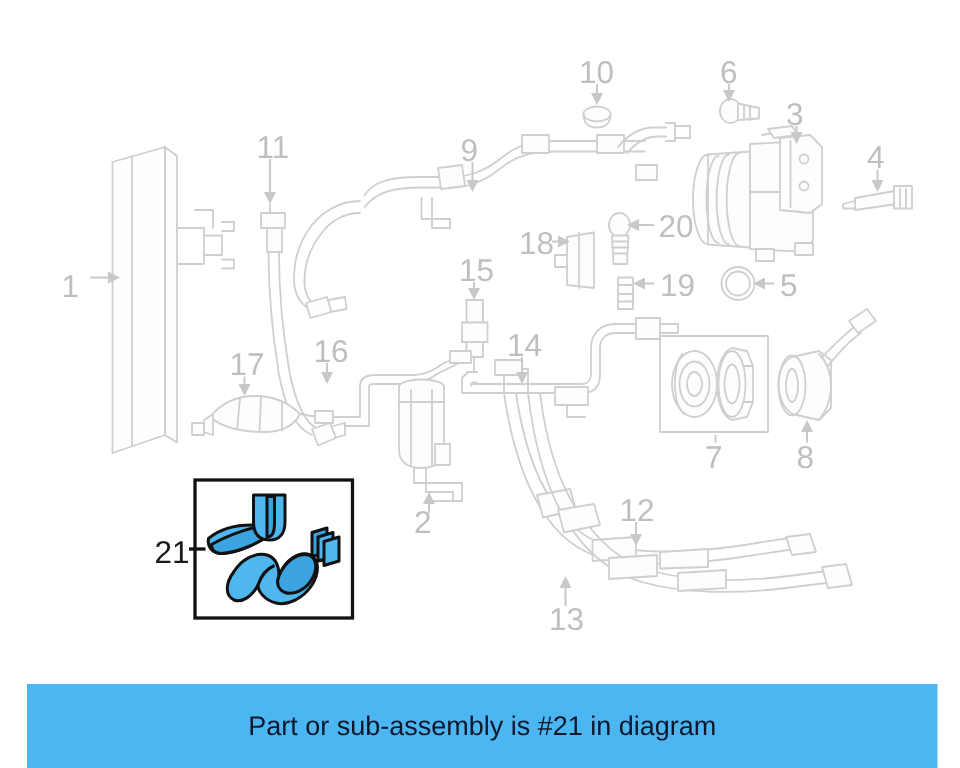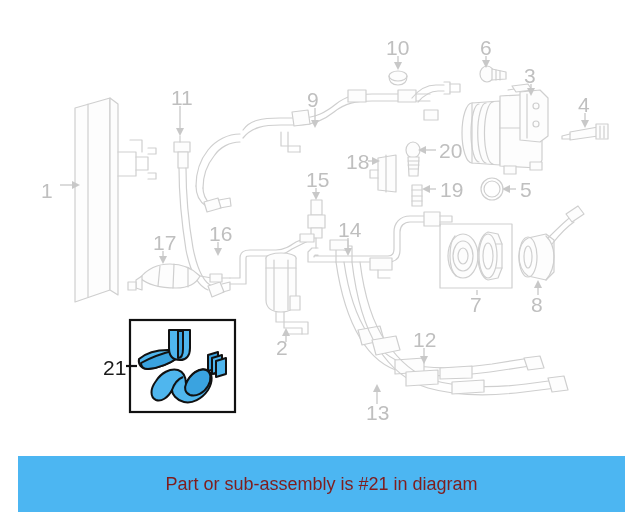--- a/index.html
+++ b/index.html
@@ -43,7 +43,7 @@
   #banner div{
     font-family:"Liberation Sans", sans-serif;
     font-size:18px;
-    color:#7f1d1d;
+    color:#0f172a;
     line-height:23px;
     white-space:nowrap;
   }

